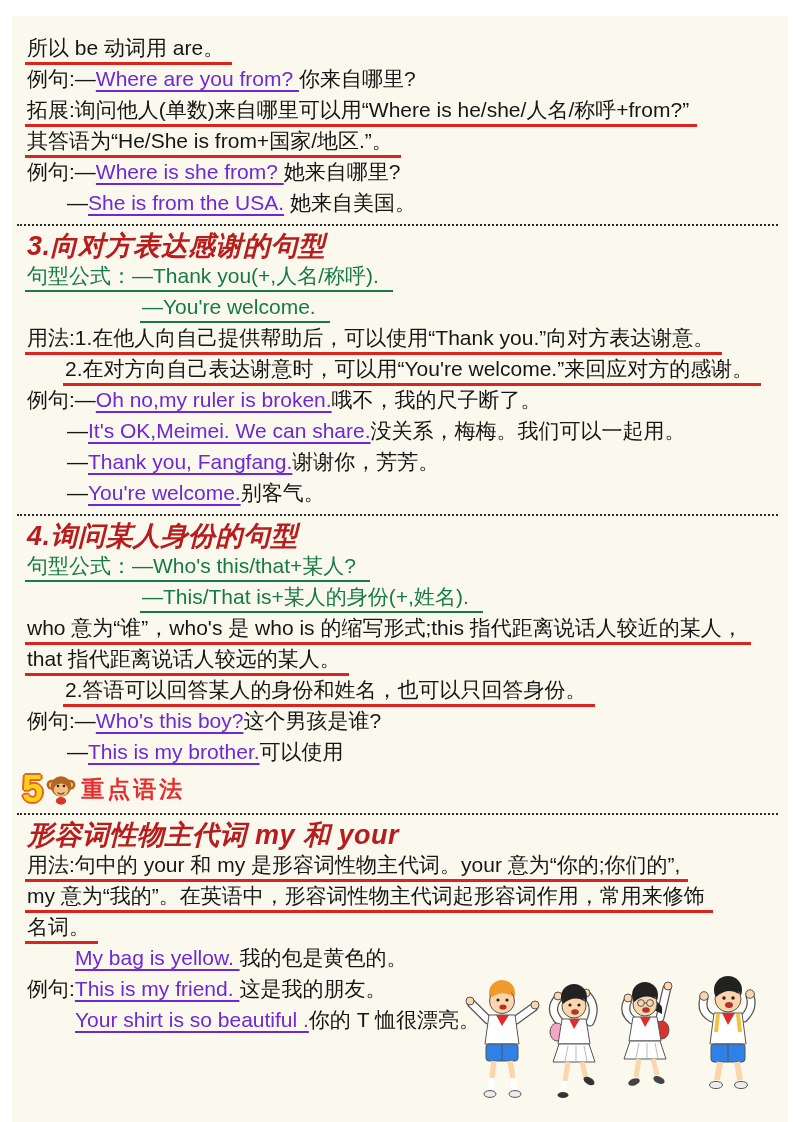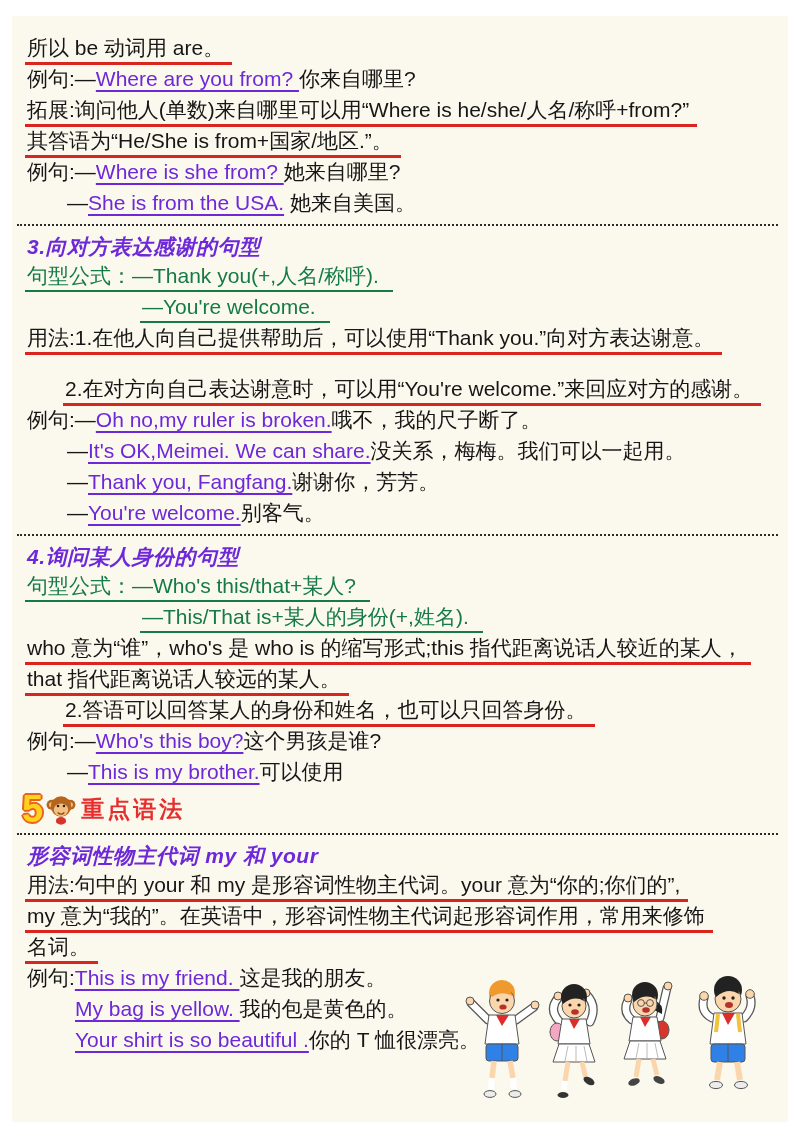--- a/index.html
+++ b/index.html
@@ -25,8 +25,8 @@
     text-decoration-thickness:2px;text-underline-offset:4px;
   }
   .head{
-    height:31px;line-height:31px;font-size:21px;font-weight:bold;font-style:italic;
-    color:#6d28d9;letter-spacing:0.5px;
+    height:31px;line-height:31px;font-size:27px;font-weight:bold;font-style:italic;
+    color:#b91c1c;letter-spacing:0.5px;
   }
   .sep{border-top:2px dotted #2a2a2a;height:0;margin:4px 10px 5px -10px;}
   .logo-row{display:flex;align-items:center;height:40px;margin-left:-5px;}

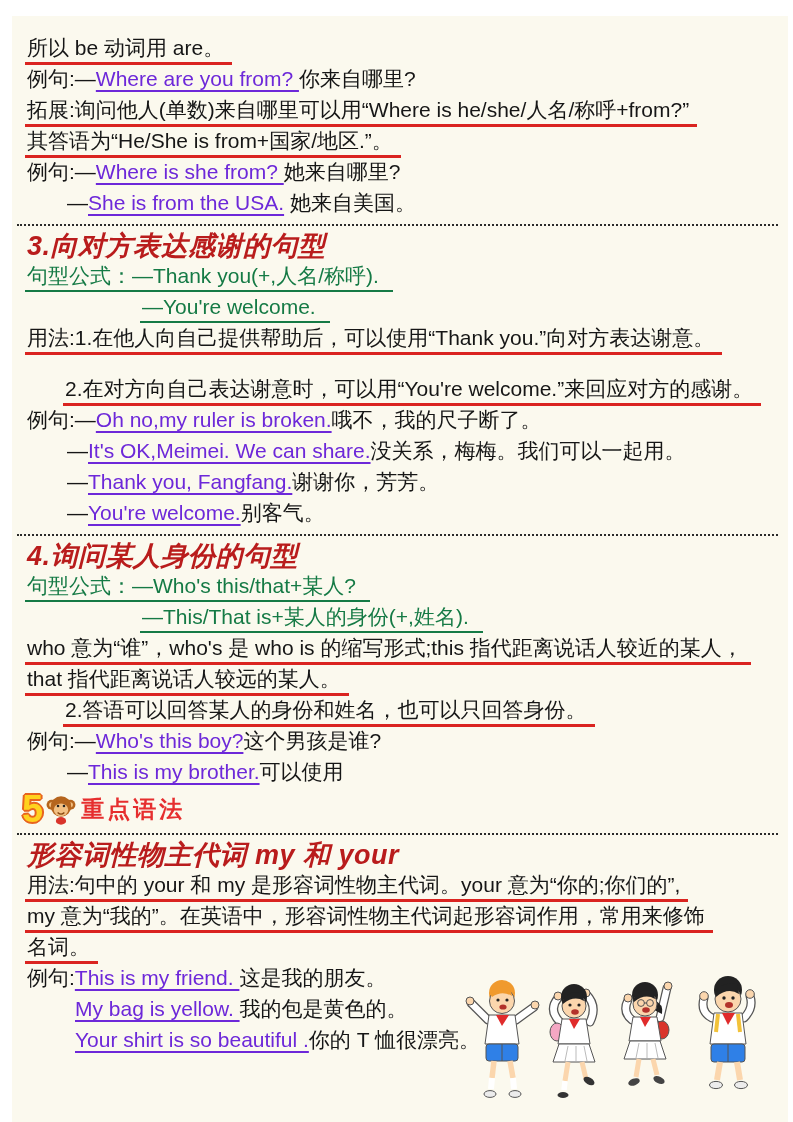--- a/index.html
+++ b/index.html
@@ -55,7 +55,7 @@
       <div class="line"><span class="uwrap u-green"><span class="s-g">句型公式：—Thank you(+,人名/称呼).</span></span></div>
       <div class="line" style="padding-left: 115px;"><span class="uwrap u-green"><span class="s-g">—You're welcome.</span></span></div>
       <div class="line"><span class="uwrap u-red"><span class="s-k">用法:1.在他人向自己提供帮助后，可以使用“Thank you.”向对方表达谢意。</span></span></div>
-      <div class="line" style="padding-left: 38px; margin-top: 20px;"><span class="uwrap u-red"><span class="s-k">2.在对方向自己表达谢意时，可以用“You're welcome.”来回应对方的感谢。</span></span></div>
+      <div class="line" style="padding-left: 38px;"><span class="uwrap u-red"><span class="s-k">2.在对方向自己表达谢意时，可以用“You're welcome.”来回应对方的感谢。</span></span></div>
       <div class="line"><span class="uwrap"><span class="s-k">例句:—</span><span class="s-b">Oh no,my ruler is broken.</span><span class="s-k">哦不，我的尺子断了。</span></span></div>
       <div class="line" style="padding-left: 40px;"><span class="uwrap"><span class="s-k">—</span><span class="s-b">It's OK,Meimei. We can share.</span><span class="s-k">没关系，梅梅。我们可以一起用。</span></span></div>
       <div class="line" style="padding-left: 40px;"><span class="uwrap"><span class="s-k">—</span><span class="s-b">Thank you, Fangfang.</span><span class="s-k">谢谢你，芳芳。</span></span></div>

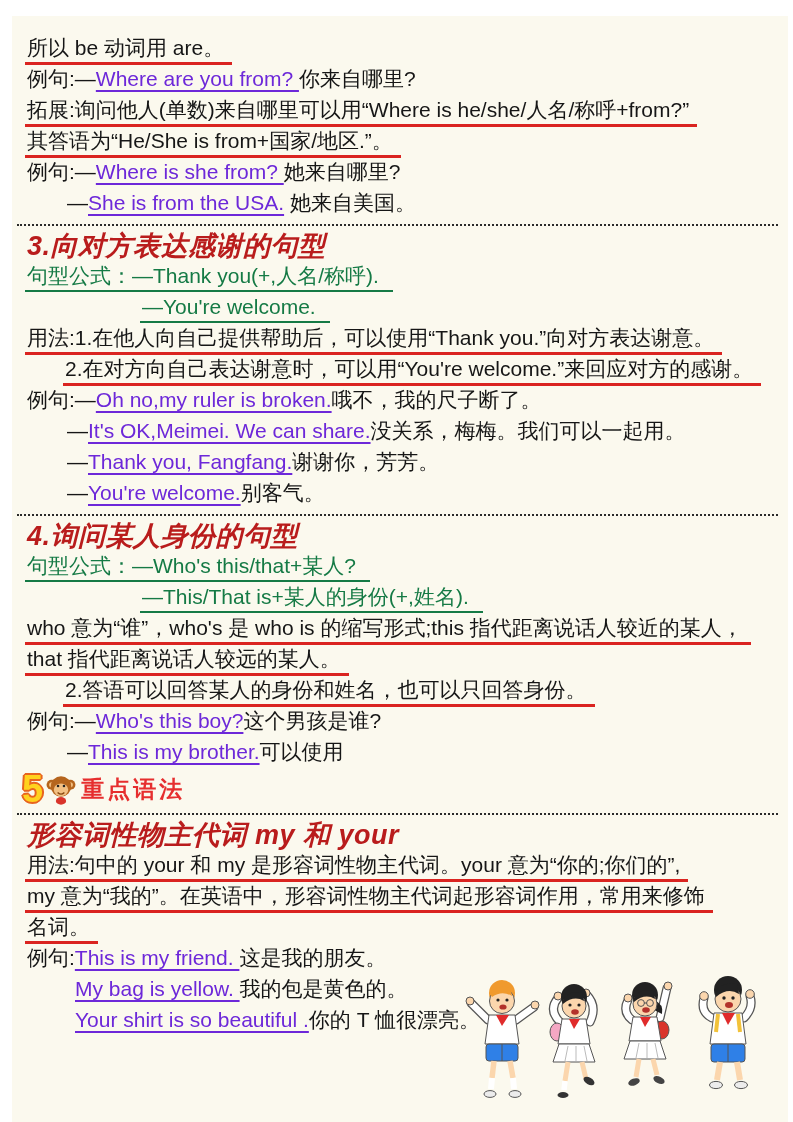--- a/index.html
+++ b/index.html
@@ -90,8 +90,8 @@
       <div class="line"><span class="uwrap u-red"><span class="s-k">用法:句中的 your 和 my 是形容词性物主代词。your 意为“你的;你们的”,</span></span></div>
       <div class="line"><span class="uwrap u-red"><span class="s-k">my 意为“我的”。在英语中，形容词性物主代词起形容词作用，常用来修饰</span></span></div>
       <div class="line"><span class="uwrap u-red"><span class="s-k">名词。</span></span></div>
+      <div class="line" style="padding-left: 48px;"><span class="uwrap"><span class="s-b">My bag is yellow. </span><span class="s-k">我的包是黄色的。</span></span></div>
       <div class="line"><span class="uwrap"><span class="s-k">例句:</span><span class="s-b">This is my friend. </span><span class="s-k">这是我的朋友。</span></span></div>
-      <div class="line" style="padding-left: 48px;"><span class="uwrap"><span class="s-b">My bag is yellow. </span><span class="s-k">我的包是黄色的。</span></span></div>
       <div class="line" style="padding-left: 48px;"><span class="uwrap"><span class="s-b">Your shirt is so beautiful .</span><span class="s-k">你的 T 恤很漂亮。</span></span></div>
     </div>
 

